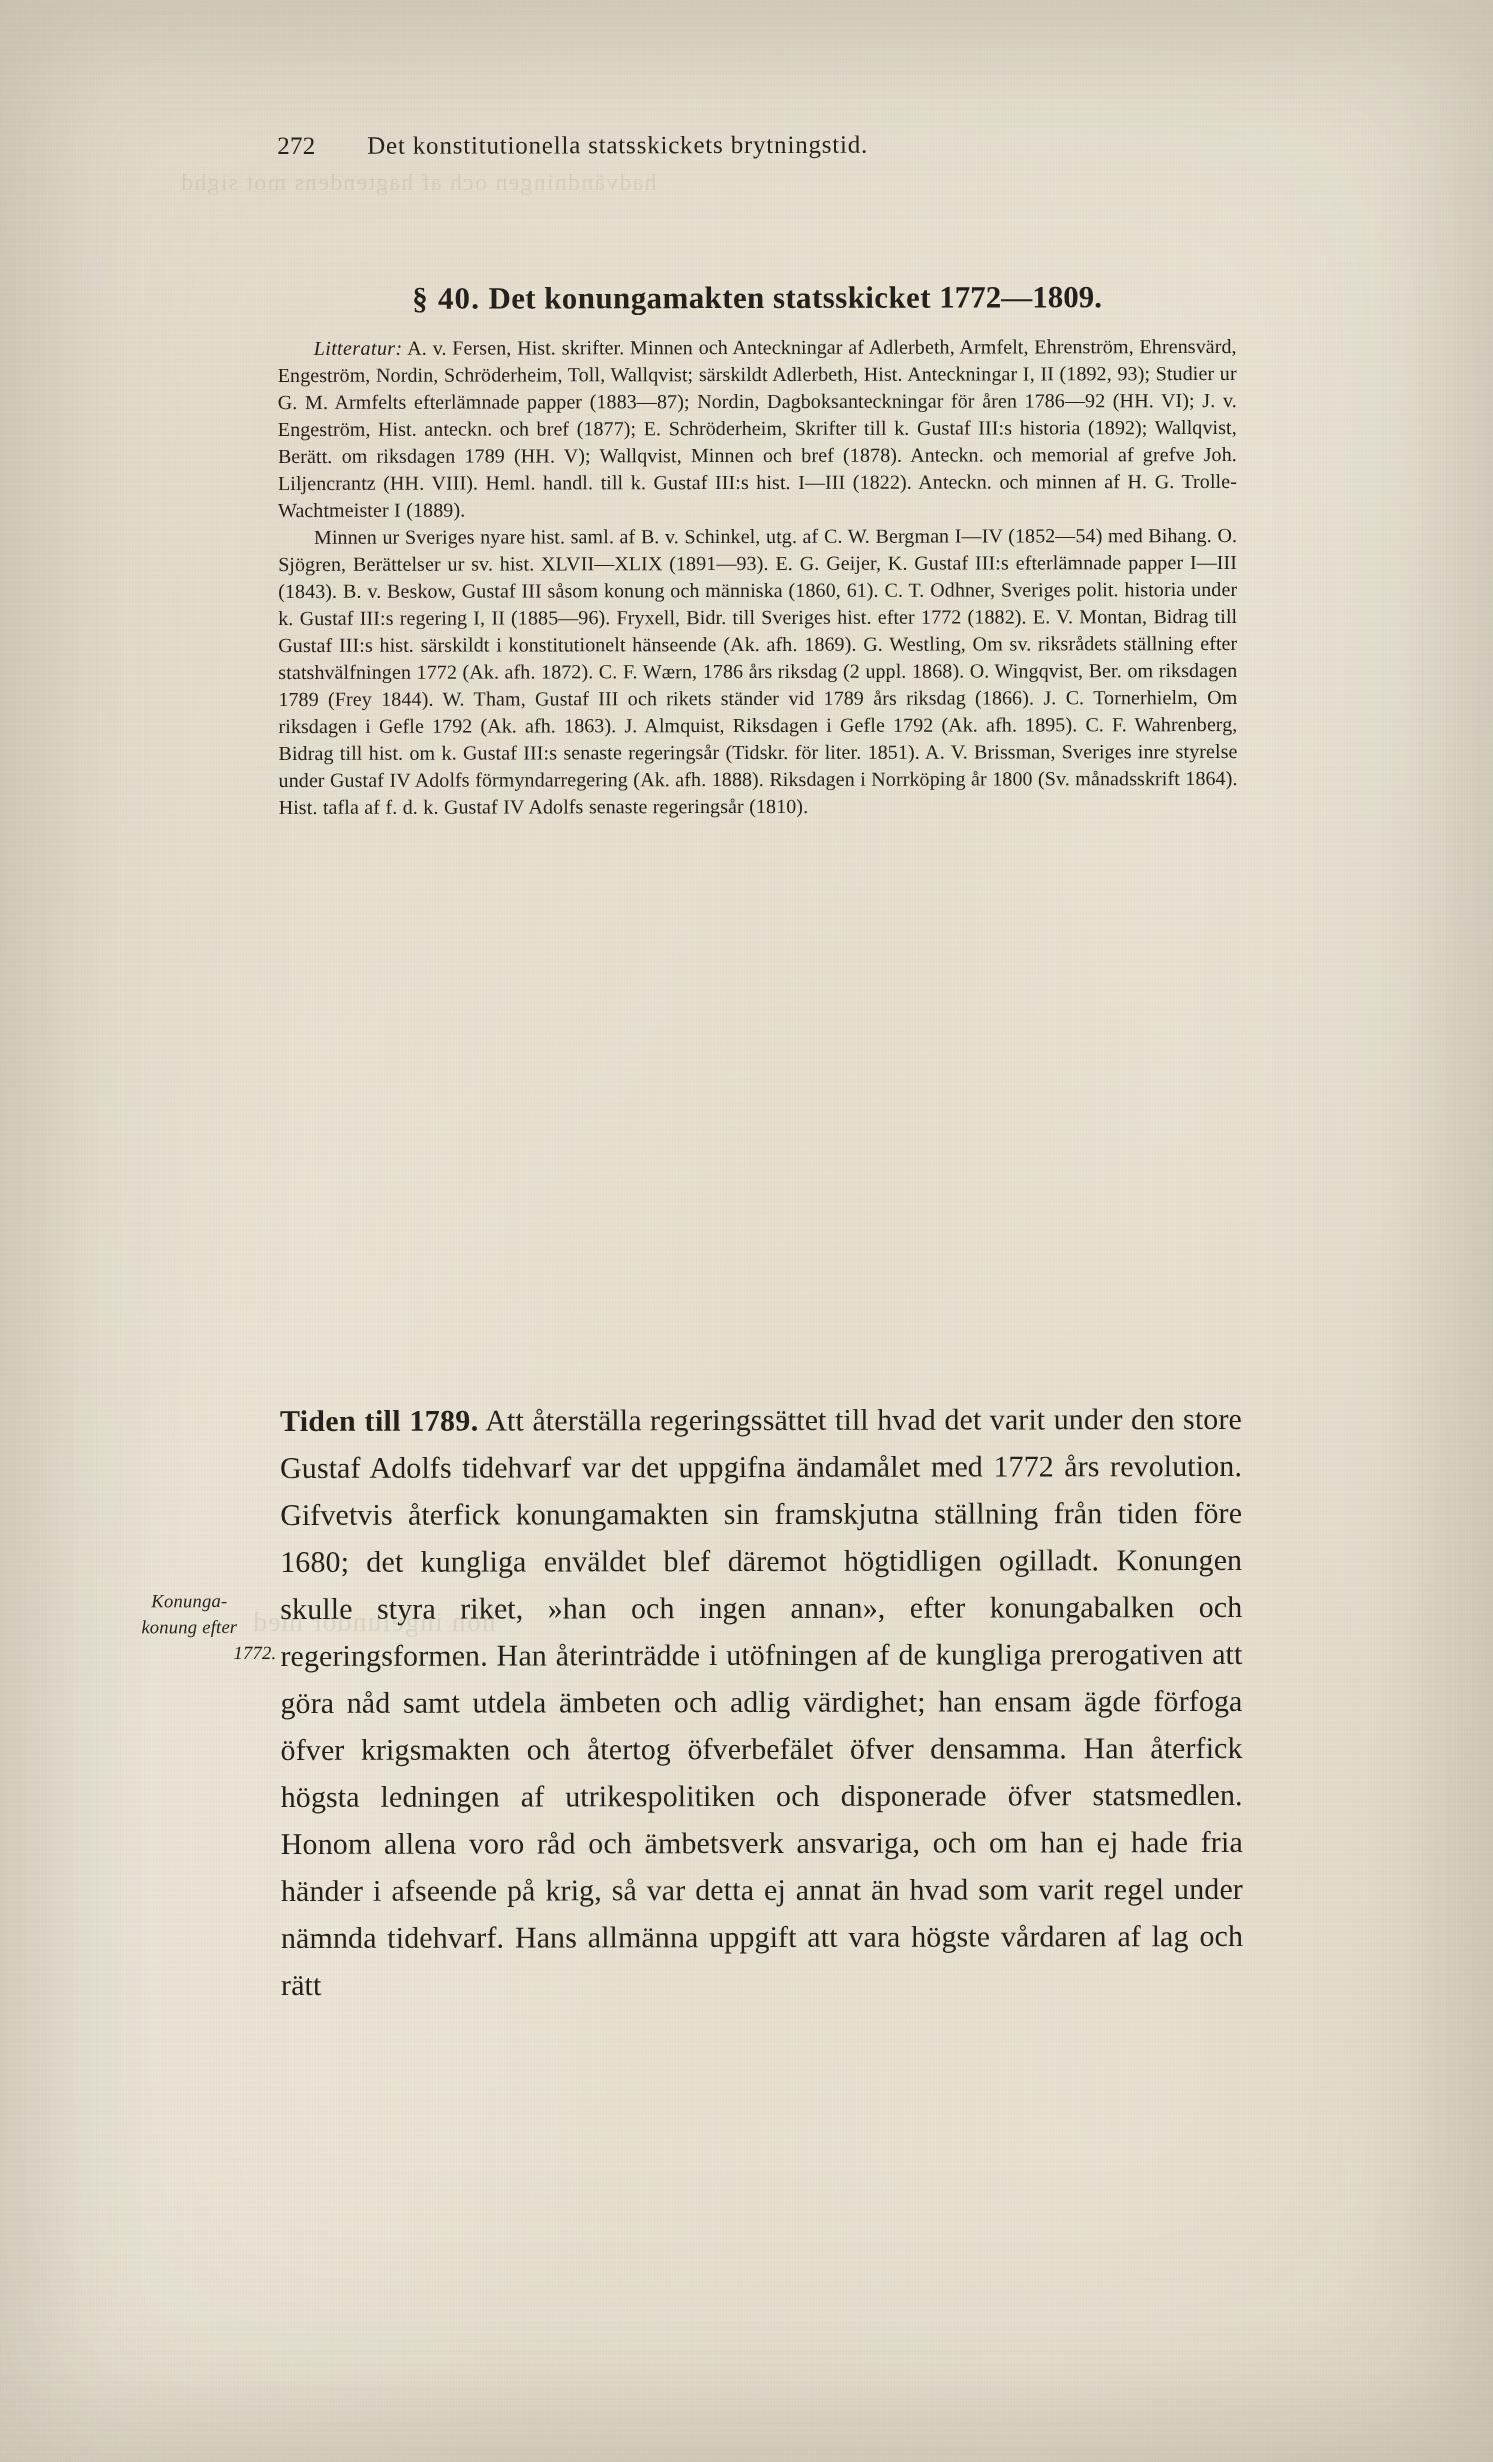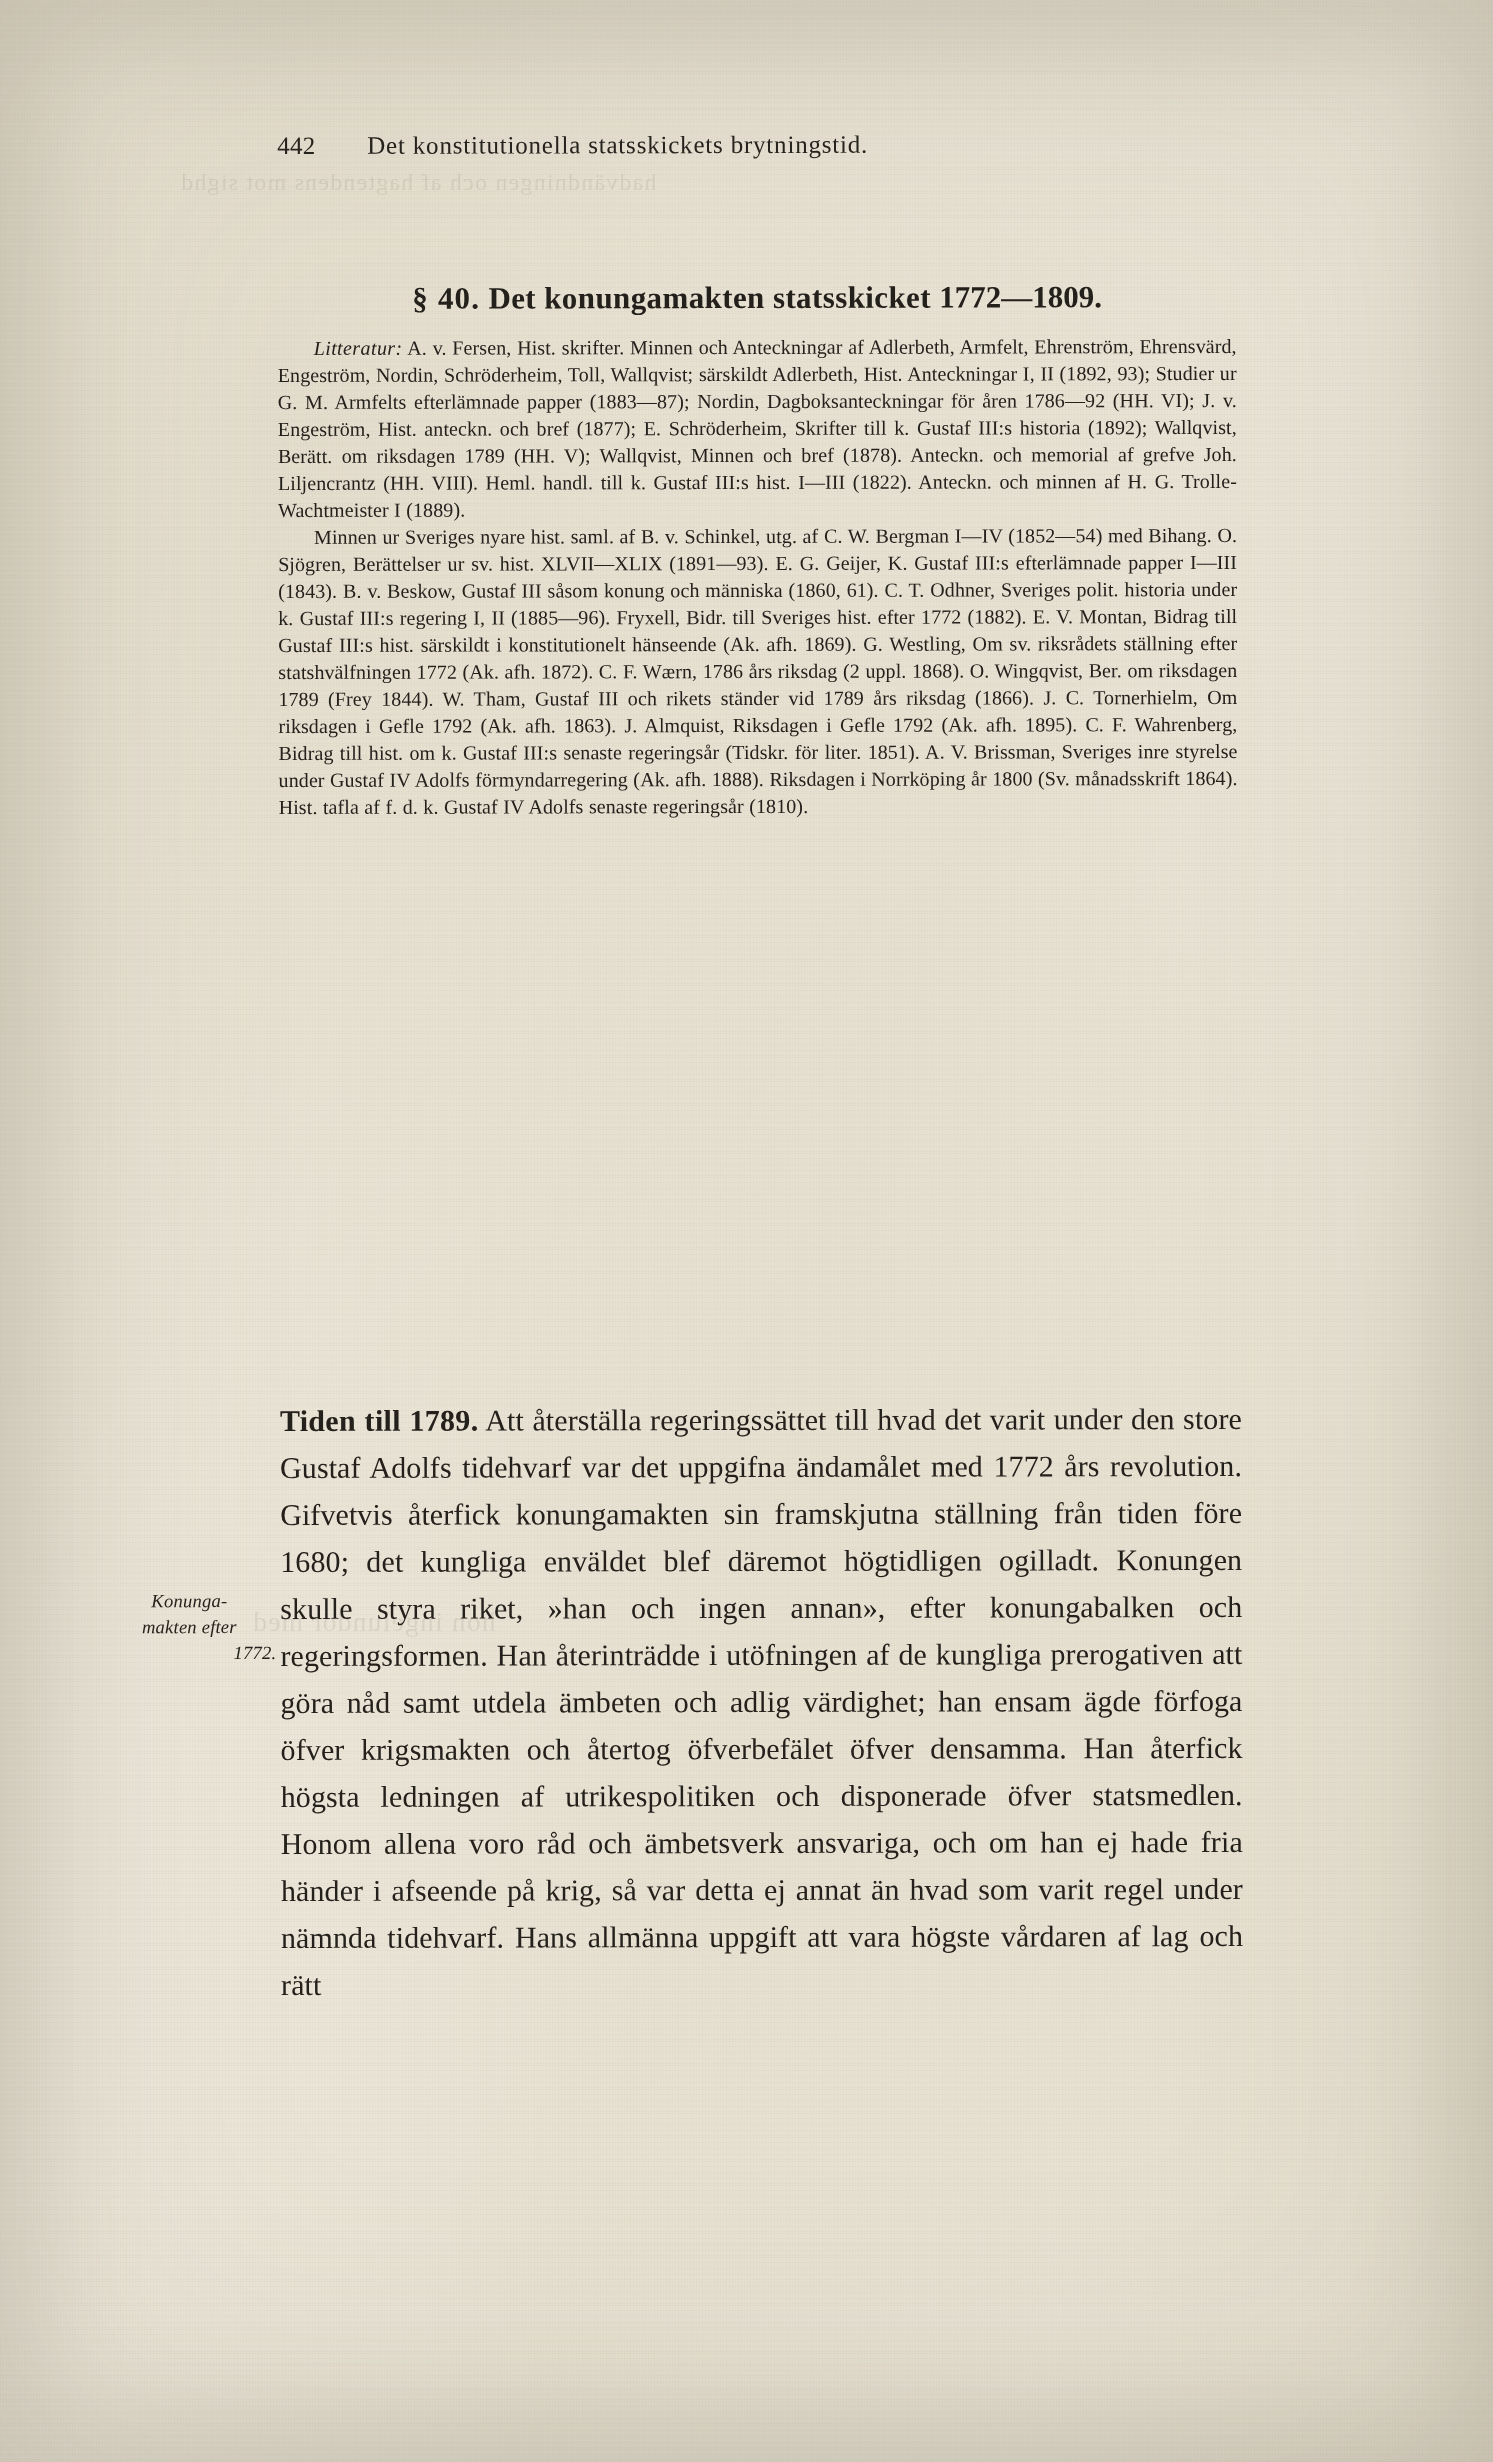--- a/index.html
+++ b/index.html
@@ -162,7 +162,7 @@
   <div class="content skew">
 
     <div class="runhead">
-      <span class="folio">442</span>
+      <span class="folio">272</span>
       <span class="rhtitle">Det konstitutionella statsskickets brytningstid.</span>
     </div>
 

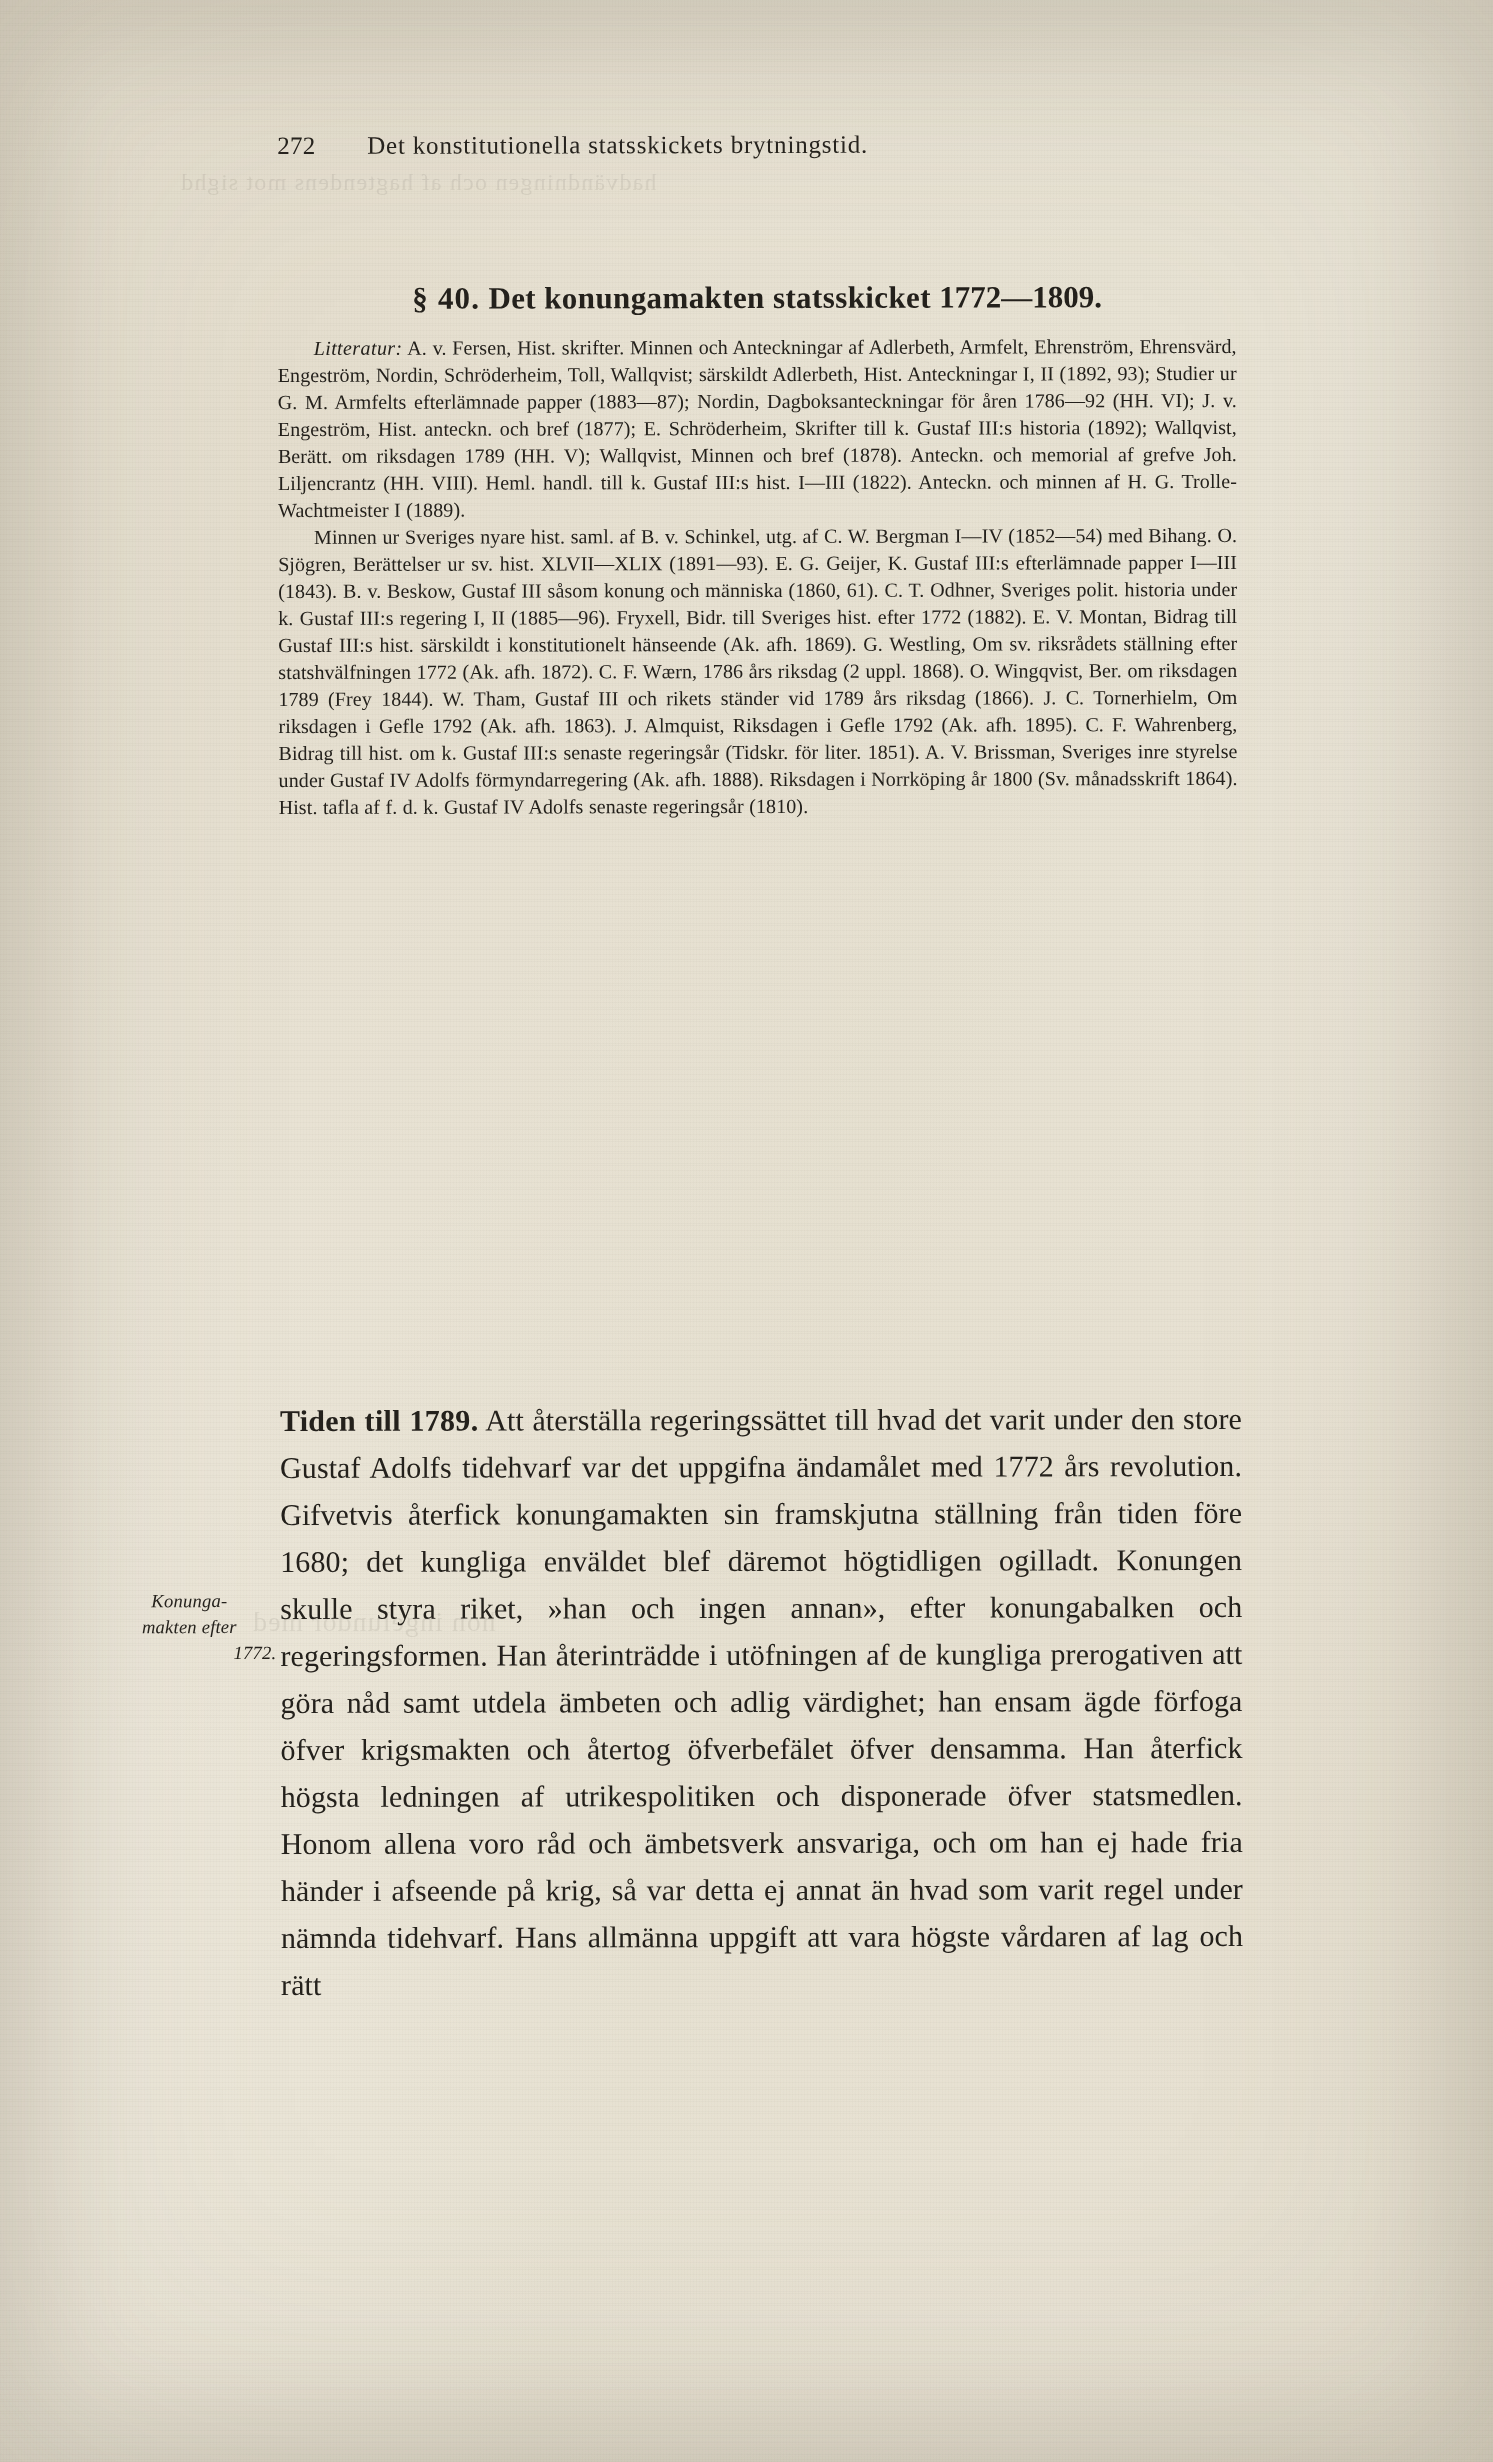--- a/index.html
+++ b/index.html
@@ -179,7 +179,7 @@
 
     <div class="margin-note">
       <div>Konunga-</div>
-      <div>makten efter</div>
+      <div>konung efter</div>
       <div class="mn3">1772.</div>
     </div>
 

